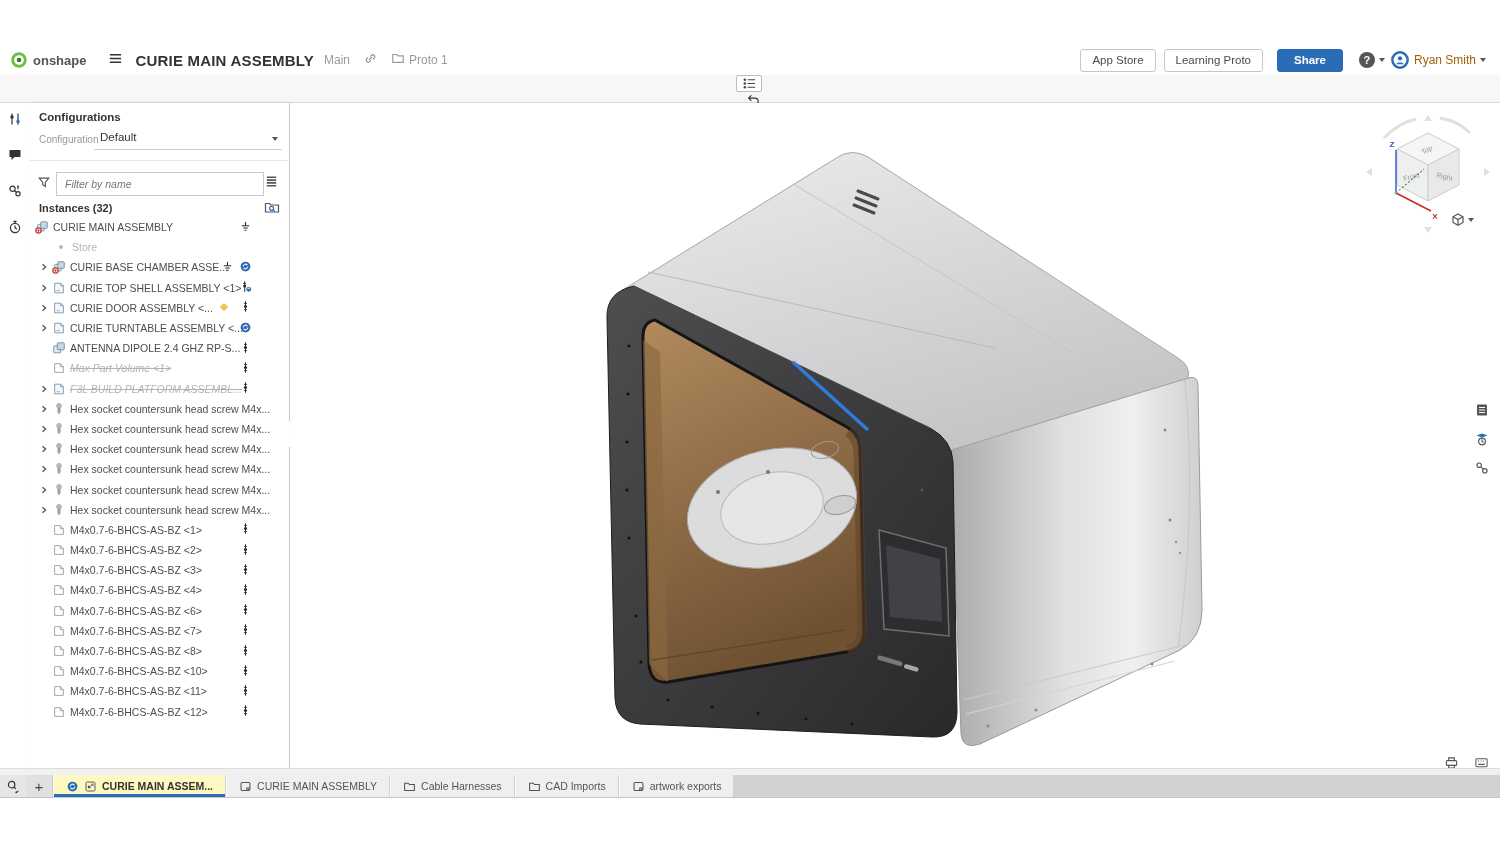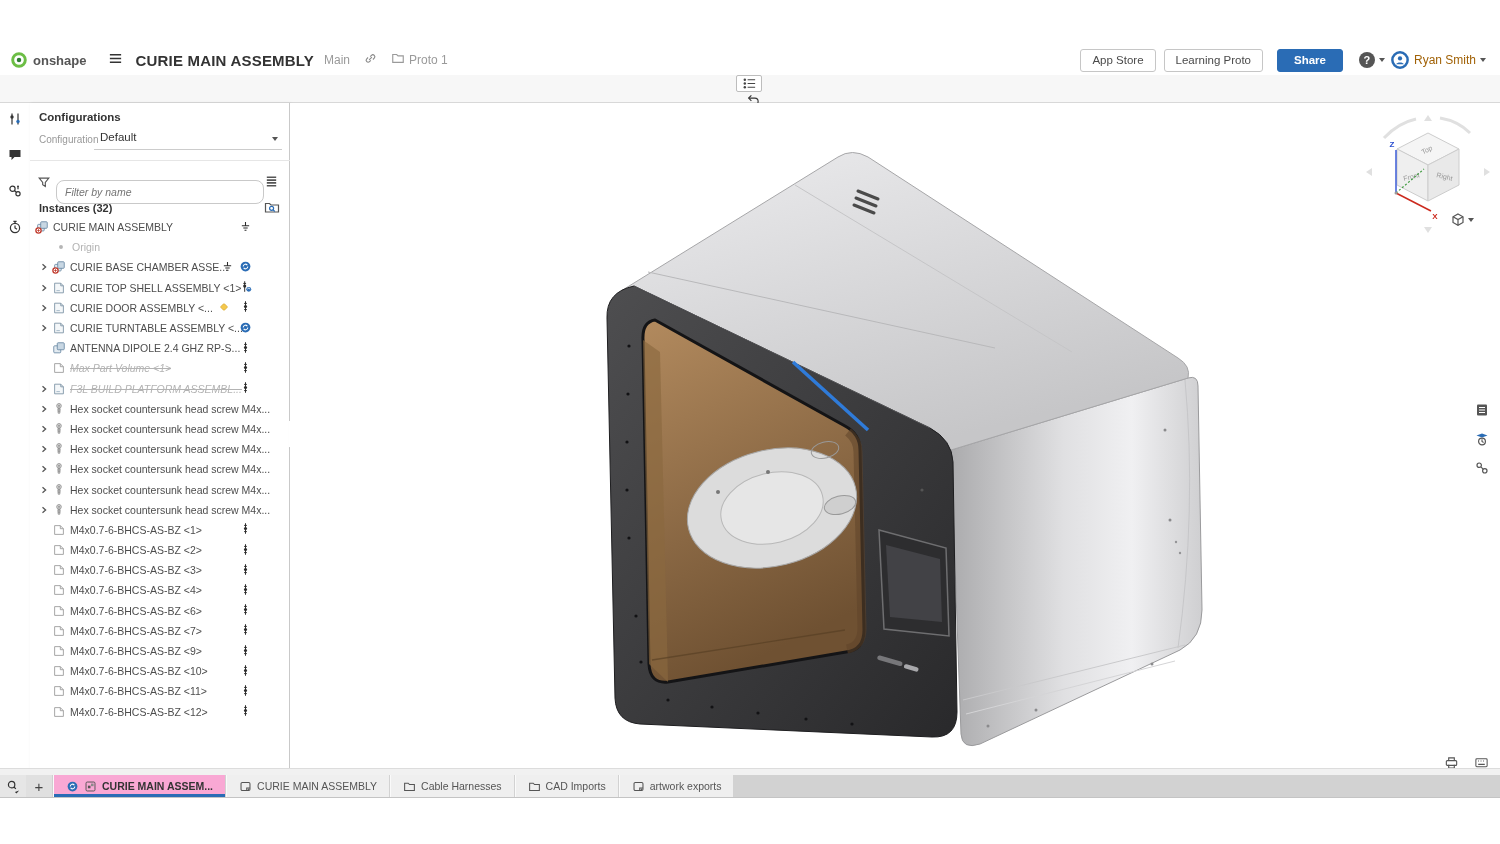--- a/index.html
+++ b/index.html
@@ -30,7 +30,7 @@
   .pmut{font-size:10px;color:#999;}
   #cfgrow{border-bottom:1px solid #ccc;}
   .pdivider{position:absolute;left:0;width:260px;height:1px;background:#e6e6e6;}
-  #filterbox{position:absolute;left:26px;top:69px;width:194px;height:22px;border:1px solid #c9c9c9;border-radius:8px;display:flex;align-items:center;padding:0 6px;margin-top:8px;}
+  #filterbox{position:absolute;left:26px;top:69px;width:194px;height:22px;border:1px solid #c9c9c9;border-radius:0;display:flex;align-items:center;padding:0 6px;}
   #filterbox input{border:none;outline:none;width:100%;font-size:10.5px;font-style:italic;color:#999;font-family:inherit;background:transparent;}
   
   #tree{position:absolute;left:0;top:114px;width:260px;height:558px;overflow:hidden;}

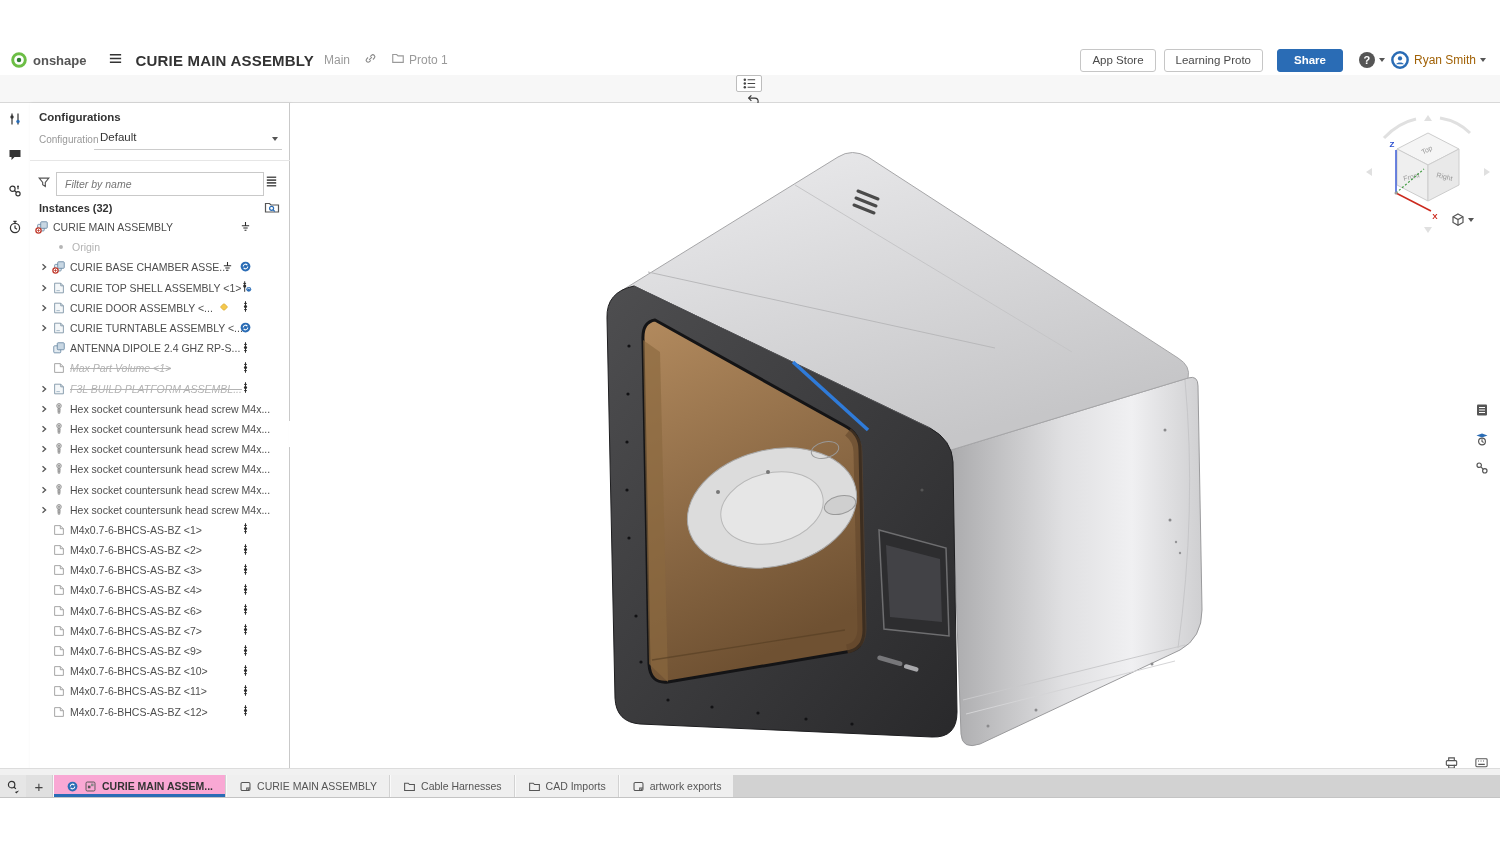--- a/index.html
+++ b/index.html
@@ -388,7 +388,7 @@
               <circle cx="8" cy="8" r="2.2" fill="#b5b5b5"></circle>
             </svg>
           </span>
-          <span class="tlabel muted">Origin</span>
+          <span class="tlabel muted">Store</span>
         </div>
         <div class="trow" style="padding-left:7px">
           <span class="chev">

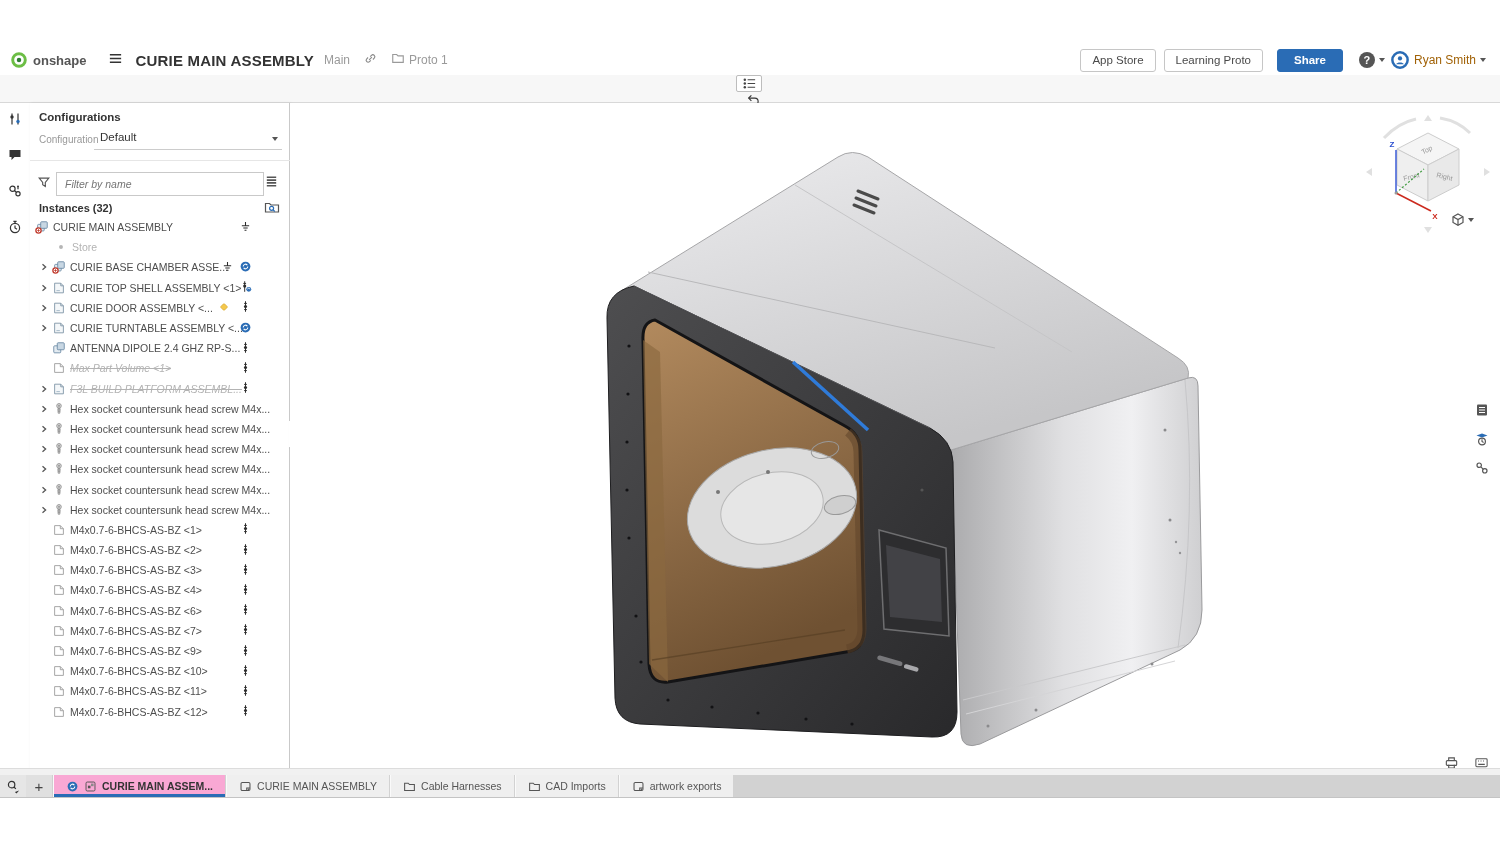--- a/index.html
+++ b/index.html
@@ -723,6 +723,22 @@
             </svg>
           </span>
           <span class="tlabel">M4x0.7-6-BHCS-AS-BZ &lt;7&gt;</span>
+          <span class="trights">
+            <span><svg viewBox="0 0 16 16" stroke="#2b2b2b" stroke-width="1.2" fill="none">
+                <path d="M8 1.5v13M6.3 4.2h3.4M6.3 11.8h3.4"></path>
+                <circle cx="8" cy="8" r="1.9" fill="#2b2b2b" stroke="none"></circle>
+              </svg></span>
+          </span>
+        </div>
+        <div class="trow" style="padding-left:7px">
+          <span class="chev"></span>
+          <span class="nicon">
+            <svg viewBox="0 0 16 16" fill="none">
+              <path d="M3 3h6.5L13 6.5V13H3z" fill="#fff" stroke="#9a9a9a"></path>
+              <path d="M9.5 3v3.5H13" stroke="#9a9a9a"></path>
+            </svg>
+          </span>
+          <span class="tlabel">M4x0.7-6-BHCS-AS-BZ &lt;8&gt;</span>
           <span class="trights">
             <span><svg viewBox="0 0 16 16" stroke="#2b2b2b" stroke-width="1.2" fill="none">
                 <path d="M8 1.5v13M6.3 4.2h3.4M6.3 11.8h3.4"></path>

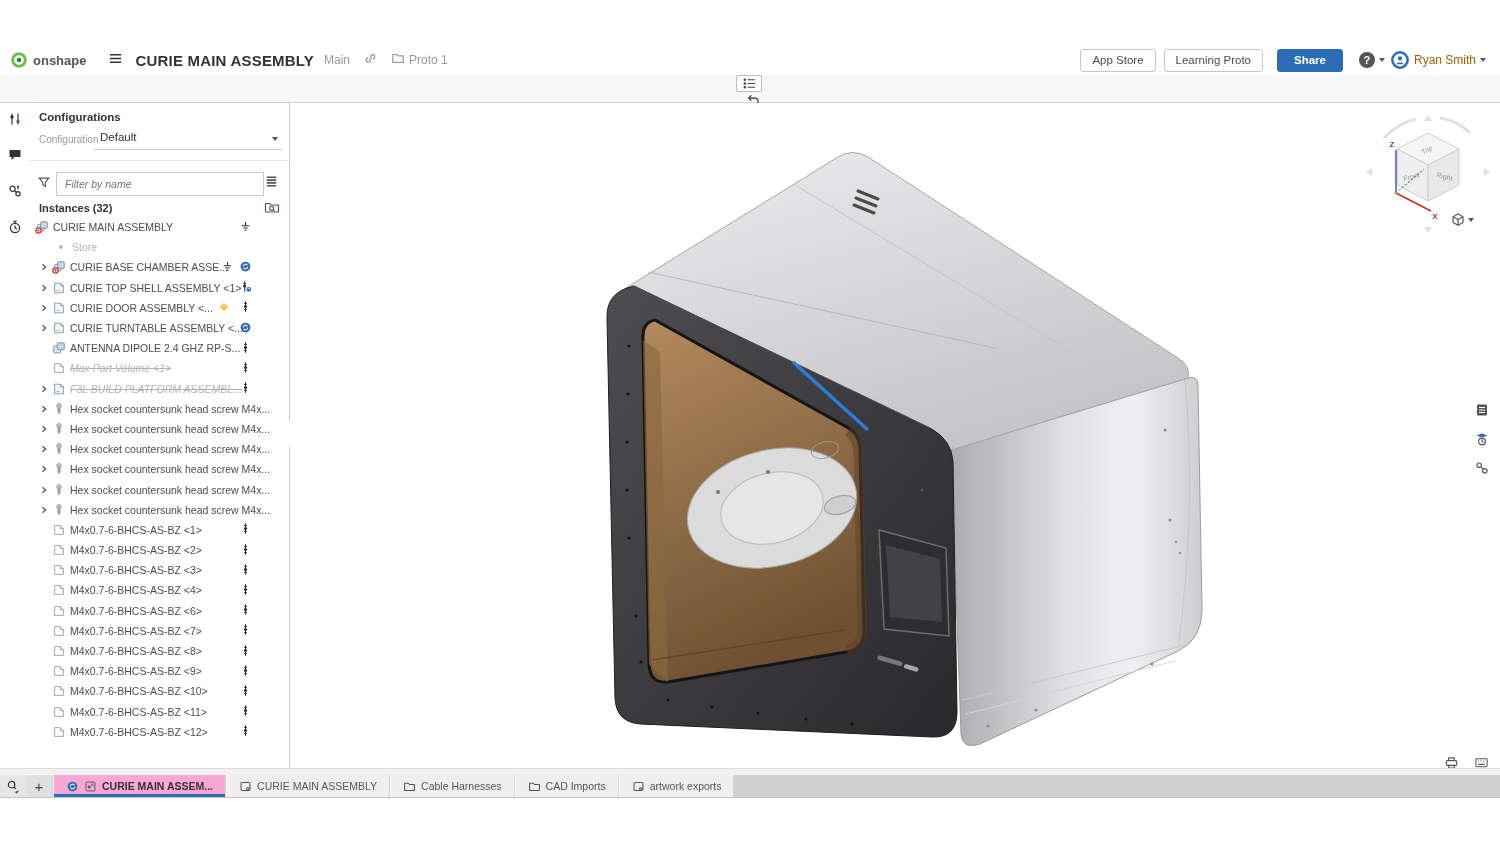--- a/index.html
+++ b/index.html
@@ -739,22 +739,6 @@
             </svg>
           </span>
           <span class="tlabel">M4x0.7-6-BHCS-AS-BZ &lt;8&gt;</span>
-          <span class="trights">
-            <span><svg viewBox="0 0 16 16" stroke="#2b2b2b" stroke-width="1.2" fill="none">
-                <path d="M8 1.5v13M6.3 4.2h3.4M6.3 11.8h3.4"></path>
-                <circle cx="8" cy="8" r="1.9" fill="#2b2b2b" stroke="none"></circle>
-              </svg></span>
-          </span>
-        </div>
-        <div class="trow" style="padding-left:7px">
-          <span class="chev"></span>
-          <span class="nicon">
-            <svg viewBox="0 0 16 16" fill="none">
-              <path d="M3 3h6.5L13 6.5V13H3z" fill="#fff" stroke="#9a9a9a"></path>
-              <path d="M9.5 3v3.5H13" stroke="#9a9a9a"></path>
-            </svg>
-          </span>
-          <span class="tlabel">M4x0.7-6-BHCS-AS-BZ &lt;9&gt;</span>
           <span class="trights">
             <span><svg viewBox="0 0 16 16" stroke="#2b2b2b" stroke-width="1.2" fill="none">
                 <path d="M8 1.5v13M6.3 4.2h3.4M6.3 11.8h3.4"></path>

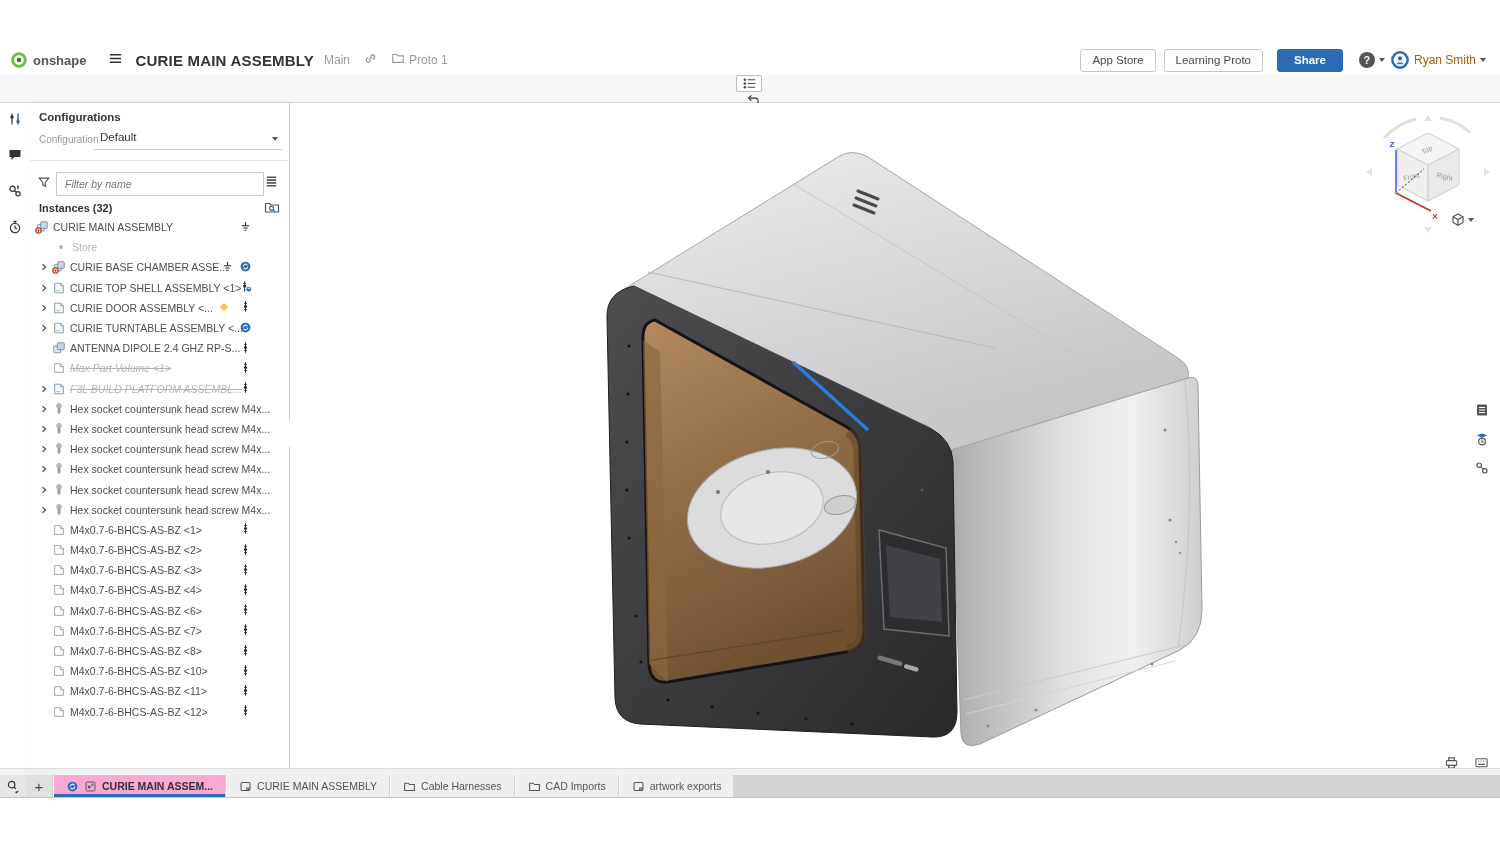--- a/index.html
+++ b/index.html
@@ -59,7 +59,7 @@
   #tabbar{left:0;top:775px;width:1500px;height:23px;background:#e6e6e6;display:flex;align-items:stretch;border-bottom:1px solid #c4c4c4;box-sizing:border-box;}
   .tab{display:flex;align-items:center;gap:5px;padding:0 12px;font-size:10.5px;color:#555;background:#efefef;border-right:1px solid #d2d2d2;border-left:1px solid #fafafa;position:relative;}
   .tab svg{width:13px;height:13px;flex:none;}
-  .tab.active{background:#f9a8d4;font-weight:bold;color:#333;}
+  .tab.active{background:#fef9c3;font-weight:bold;color:#333;}
   .tab.active::after{content:"";position:absolute;left:0;right:0;bottom:0;height:3px;background:#2a6cb5;}
   #tabtrail{flex:1;background:#d2d2d2;}
   .smbtn{width:26px;display:flex;align-items:center;justify-content:center;}

